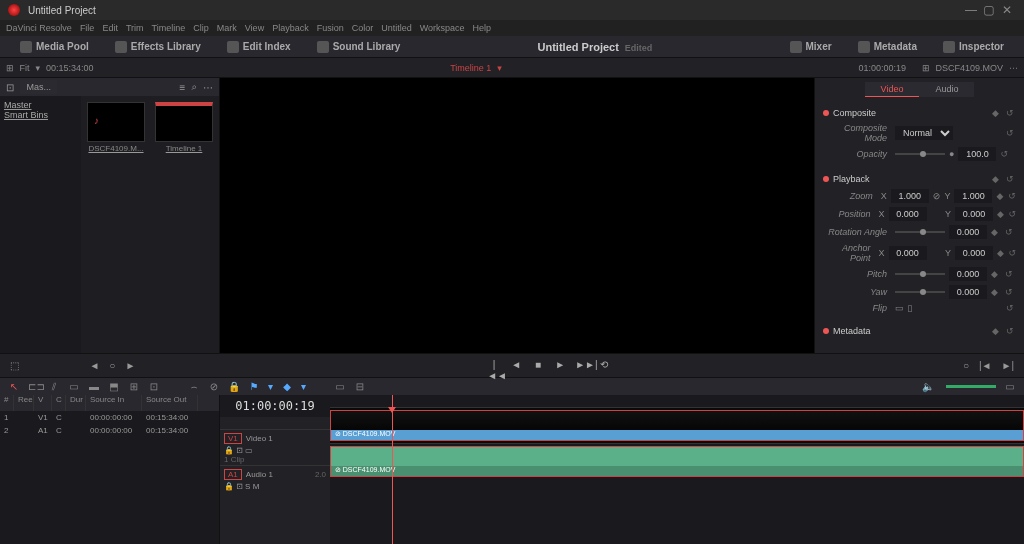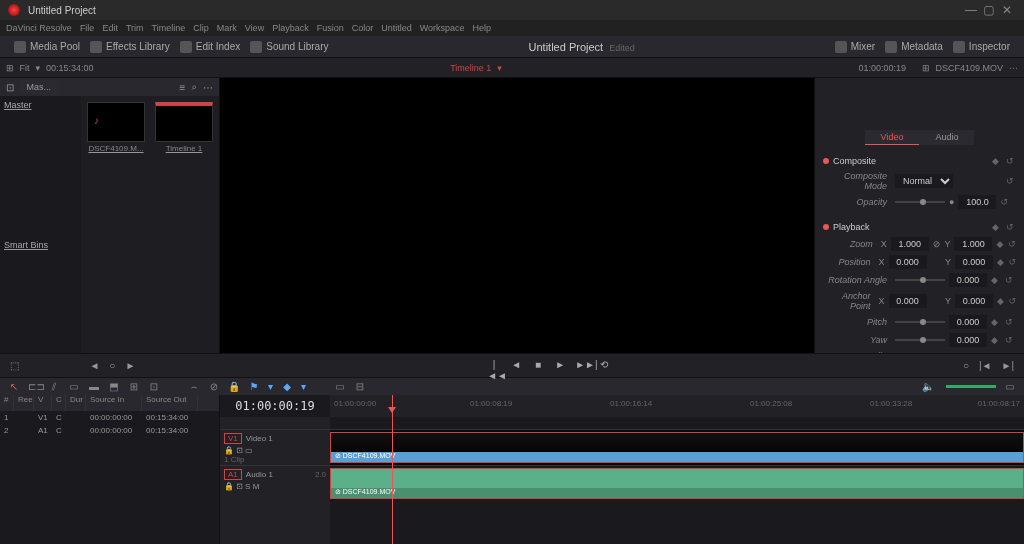--- a/index.html
+++ b/index.html
@@ -10,7 +10,7 @@
 .winbtn { width: 18px; text-align: center; cursor: pointer; color: #888; font-size: 12px; }
 .menubar { height: 16px; background: #212121; display: flex; padding: 0 6px; font-size: 9px; color: #888; gap: 8px; align-items: center; }
 .menubar span { cursor: pointer; }
-.toolbar1 { height: 22px; background: #28282e; display: flex; align-items: center; padding: 0 14px; gap: 10px; border-bottom: 1px solid #111; }
+.toolbar1 { height: 22px; background: #28282e; display: flex; align-items: center; padding: 0 20px; gap: 26px; border-bottom: 1px solid #111; font-weight: bold; }
 .toolbtn { display: flex; align-items: center; gap: 4px; color: #aaa; font-size: 10px; cursor: pointer; }
 .toolbtn .ico { width: 12px; height: 12px; background: #555; border-radius: 2px; }
 .center-title { flex: 1; text-align: center; color: #ccc; font-size: 11px; }

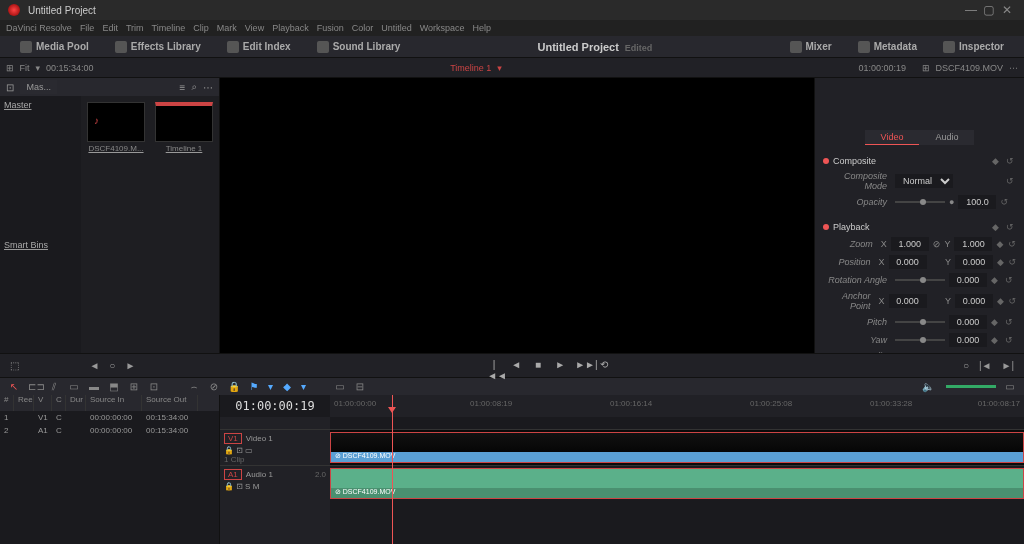--- a/index.html
+++ b/index.html
@@ -31,7 +31,7 @@
 .viewer { flex: 1; background: #000; position: relative; }
 .inspector { width: 210px; background: #212126; border-left: 1px solid #111; padding: 0; overflow: hidden; }
 .insp-tabs { display: flex; justify-content: center; gap: 0; margin: 4px 0; }
-.insp-tab { padding: 2px 16px; font-size: 9px; background: #2a2a30; cursor: pointer; margin-top: 48px; }
+.insp-tab { padding: 2px 16px; font-size: 9px; background: #2a2a30; cursor: pointer; }
 .insp-tab.active { color: #e55; border-bottom: 1px solid #e55; }
 .insp-section { padding: 4px 8px; }
 .insp-shead { display: flex; align-items: center; gap: 4px; font-size: 9px; color: #ccc; padding: 3px 0; }

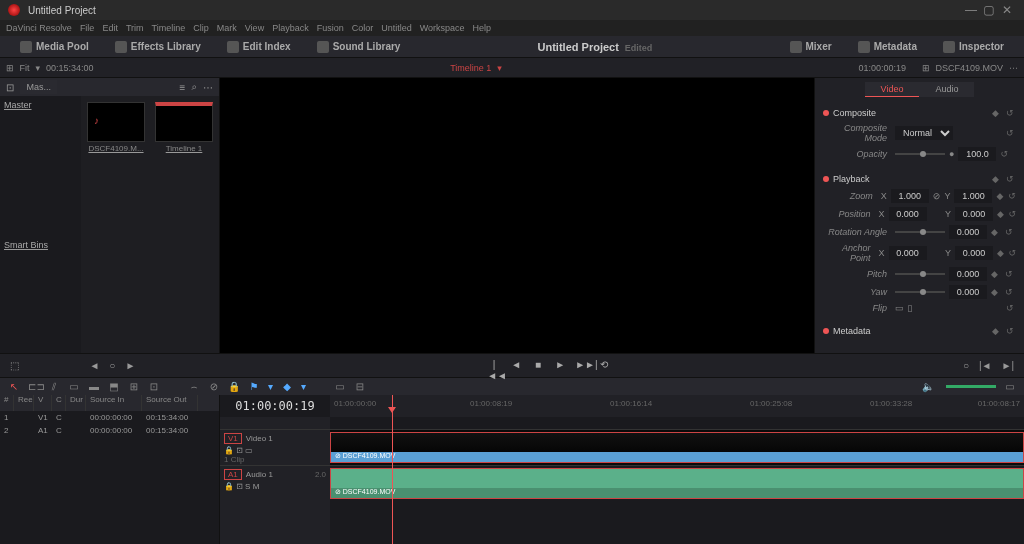--- a/index.html
+++ b/index.html
@@ -163,7 +163,7 @@
     <div class="media-body">
       <div class="media-tree">
         <div>Master</div>
-        <div style="margin-top:130px">Smart Bins</div>
+        <div style="">Smart Bins</div>
       </div>
       <div class="media-thumbs">
         <div class="thumb">

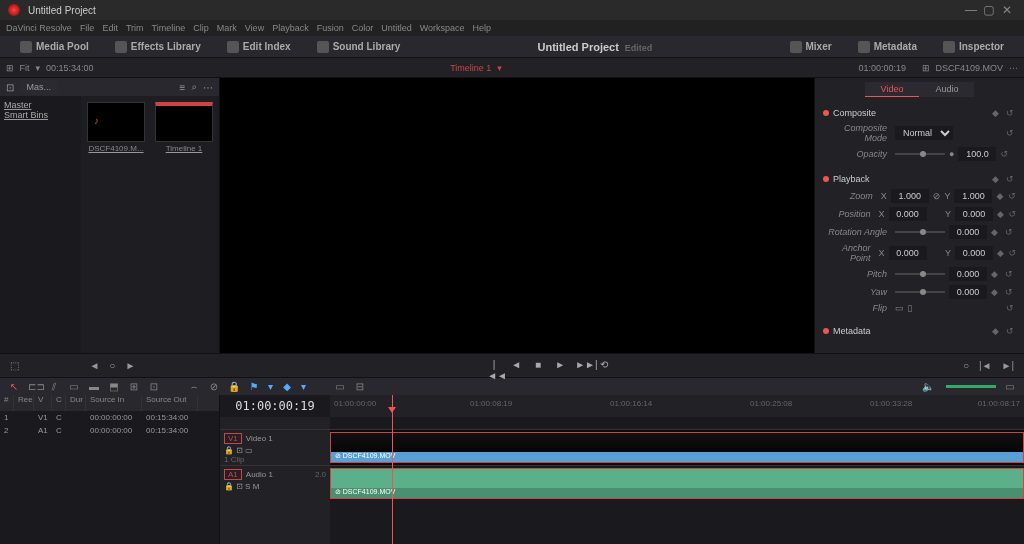--- a/index.html
+++ b/index.html
@@ -383,14 +383,6 @@
       </div>
     </div>
     <div class="tracks">
-      <div class="ruler">
-        <span style="left:4px">01:00:00:00</span>
-        <span style="left:140px">01:00:08:19</span>
-        <span style="left:280px">01:00:16:14</span>
-        <span style="left:420px">01:00:25:08</span>
-        <span style="left:540px">01:00:33:28</span>
-        <span style="right:4px">01:00:08:17</span>
-      </div>
       <div class="playhead"></div>
       <div style="height:12px"></div>
       <div class="vtrack">

